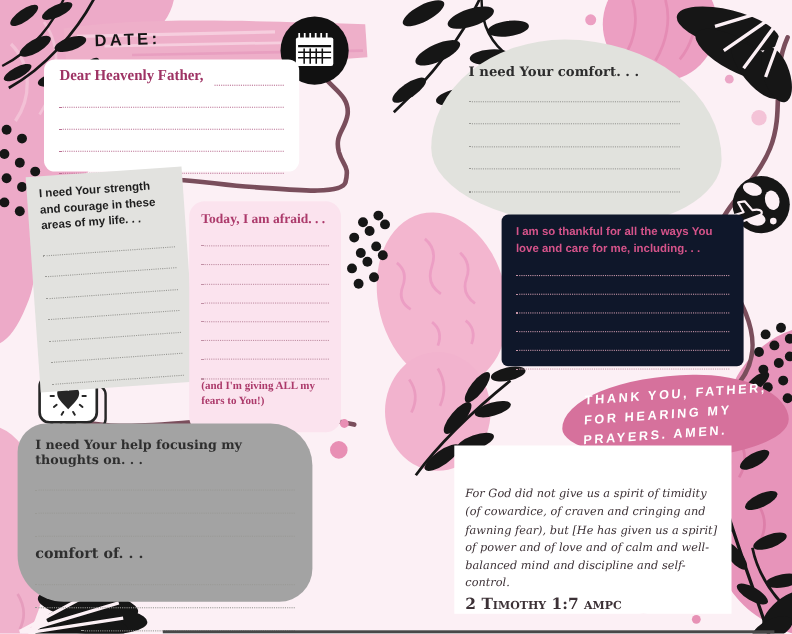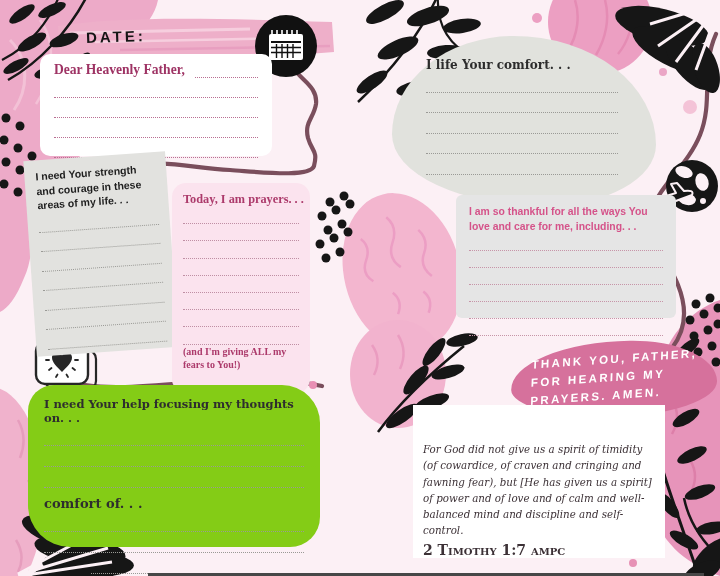--- a/index.html
+++ b/index.html
@@ -318,7 +318,7 @@
   </div>
 
   <div class="box comfort-box">
-    <div class="comfort-head">I life Your comfort. . .</div>
+    <div class="comfort-head">I need Your comfort. . .</div>
     <div>
       <div class="line wline"></div>
       <div class="line wline"></div>

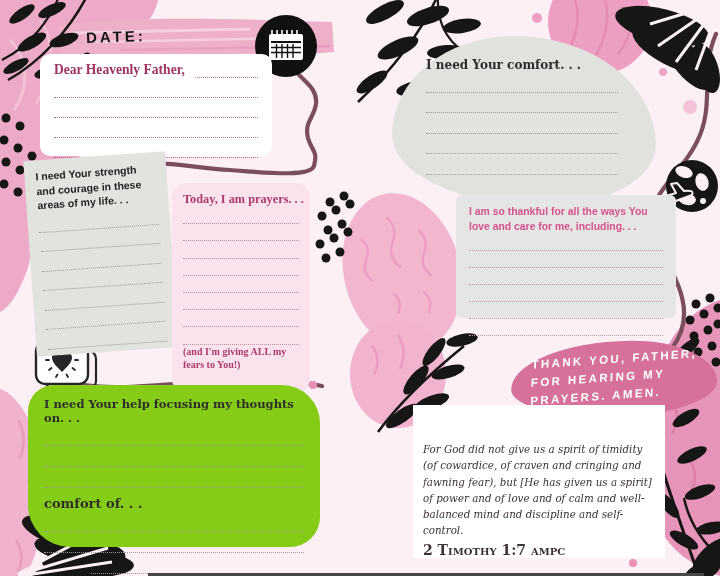--- a/index.html
+++ b/index.html
@@ -303,7 +303,7 @@
   </div>
 
   <div class="box afraid-box">
-    <div class="afraid-head">Today, I am prayers. . .</div>
+    <div class="afraid-head">Today, I am afraid. . .</div>
     <div>
       <div class="line wline-pink"></div>
       <div class="line wline-pink"></div>

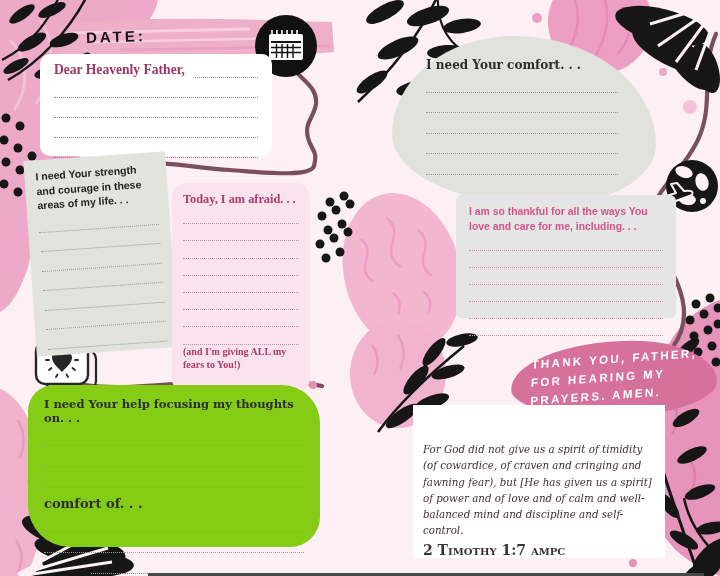--- a/index.html
+++ b/index.html
@@ -40,7 +40,7 @@
   .comfort-head{font-family:"DejaVu Serif",serif;font-weight:bold;font-size:12px;color:#2c2c2c;}
   .comfort-box .line{height:19.5px;width:94%;}
 
-  .thankful-box{left:456px;top:195px;width:220px;height:123px;background:#e5e5e5;border-radius:6px;padding:9px 13px;}
+  .thankful-box{left:456px;top:195px;width:220px;height:138px;background:#0f172a;border-radius:6px;padding:9px 13px;}
   .thankful-head{font-size:10.4px;font-weight:bold;color:#d5538a;line-height:1.45;}
   .thankful-box .line{height:16px;border-bottom:1.6px dotted #c795a8;}
 

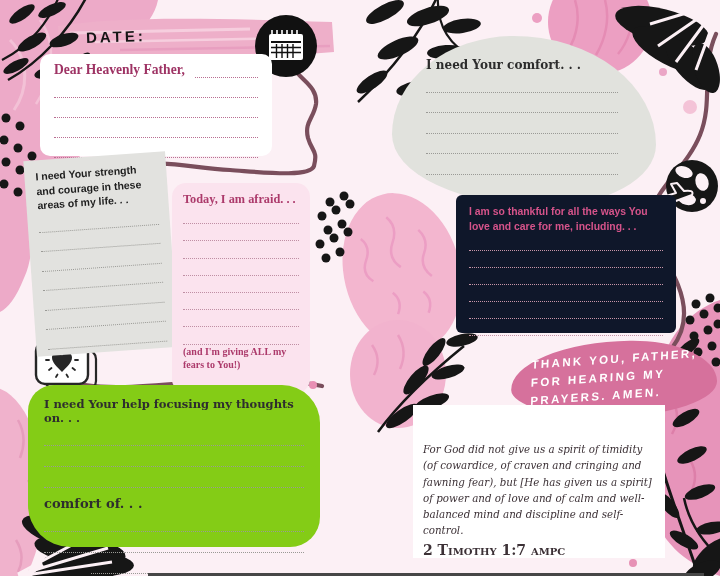--- a/index.html
+++ b/index.html
@@ -44,7 +44,7 @@
   .thankful-head{font-size:10.4px;font-weight:bold;color:#d5538a;line-height:1.45;}
   .thankful-box .line{height:16px;border-bottom:1.6px dotted #c795a8;}
 
-  .focus-box{left:28px;top:385px;width:292px;height:162px;background:#84cc16;
+  .focus-box{left:16px;top:385px;width:268px;height:162px;background:#a3a3a3;
     border-radius:26px 38px 30px 42px;padding:12px 16px;}
   .focus-head{font-family:"DejaVu Serif",serif;font-weight:bold;font-size:11.5px;color:#2e2e2e;}
   .focus-box .line{height:20px;}

